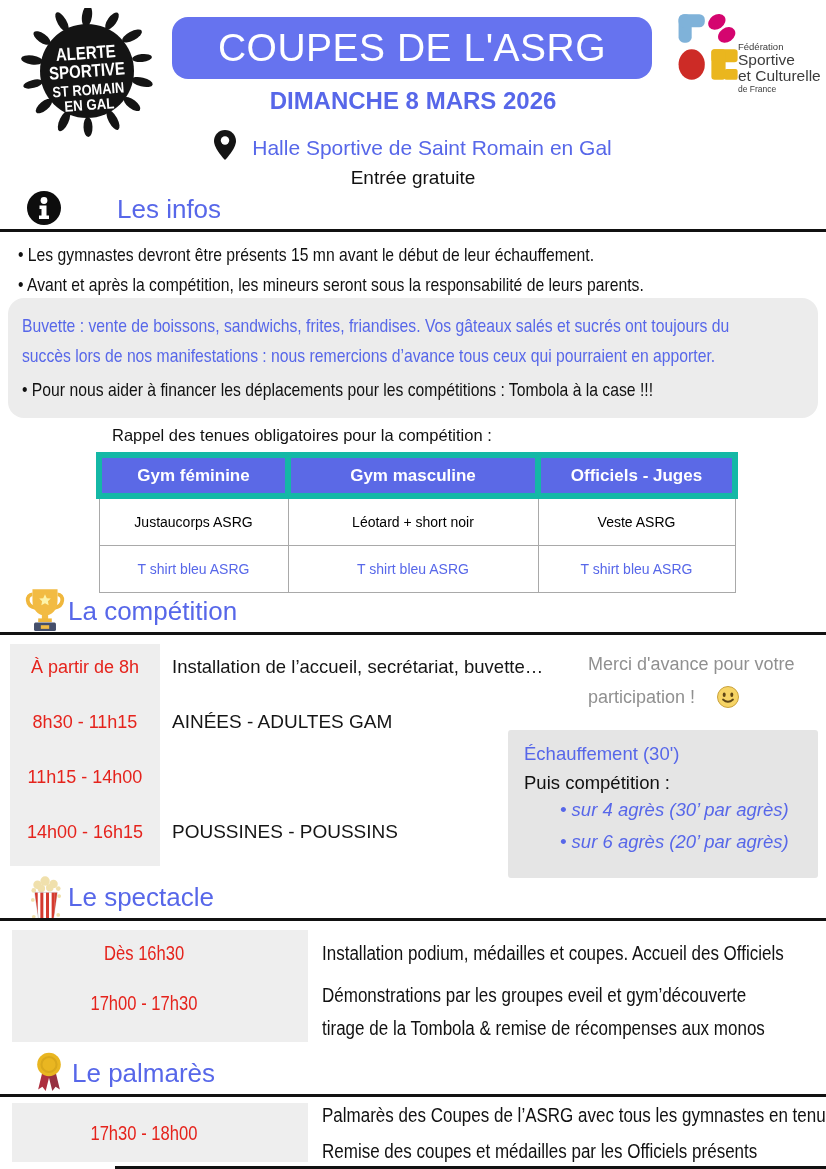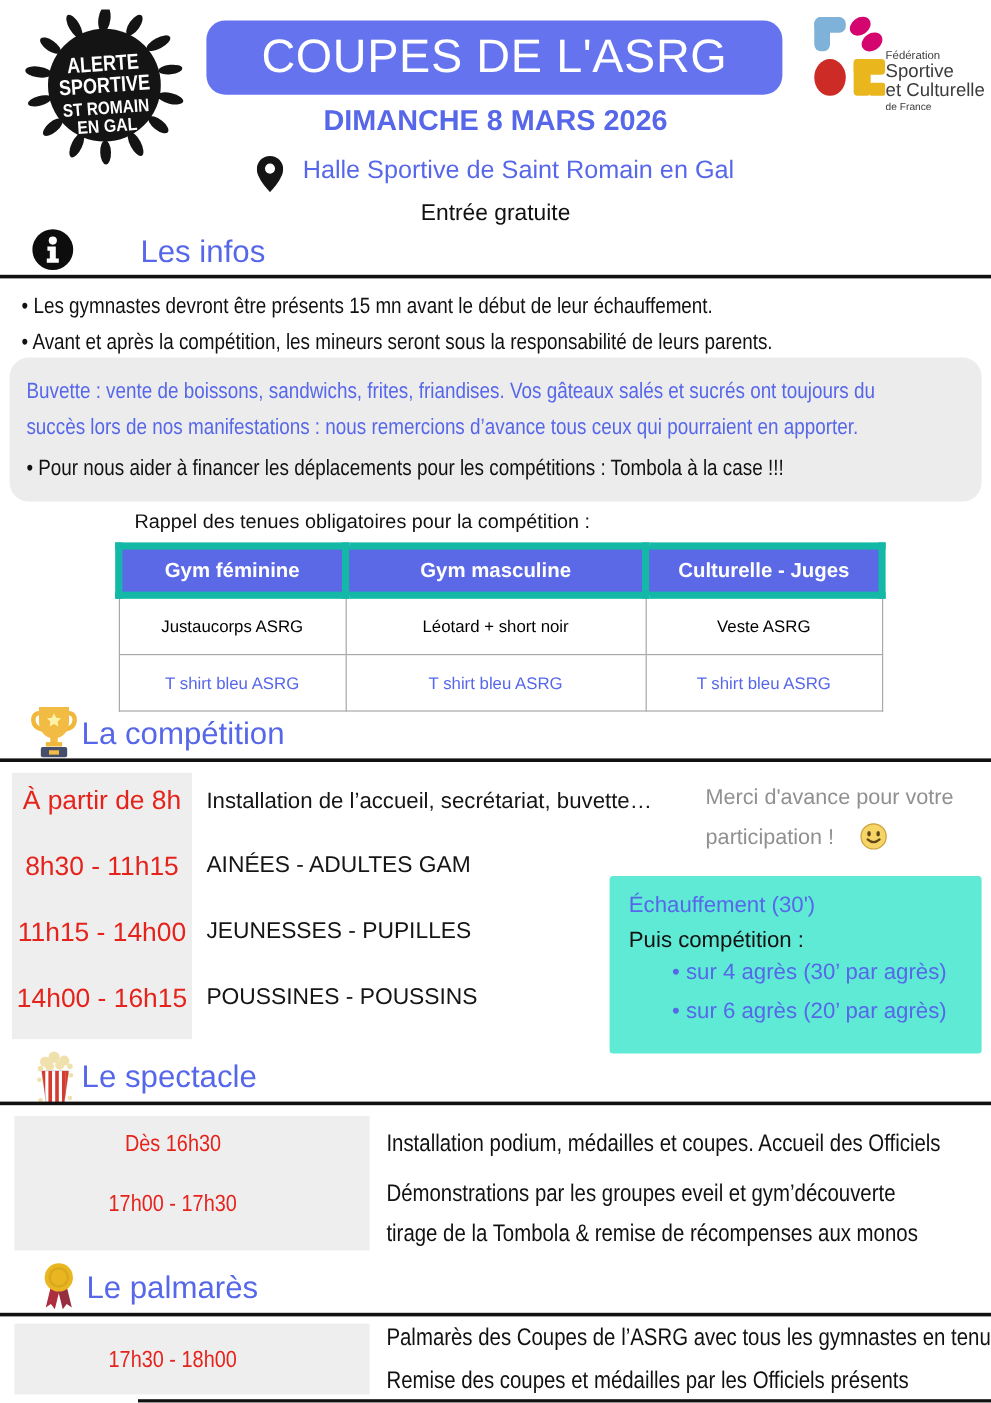--- a/index.html
+++ b/index.html
@@ -13,7 +13,7 @@
   .banner{position:absolute;left:172px;top:17px;width:480px;height:62px;background:#6673ef;border-radius:16px;
           display:flex;align-items:center;justify-content:center;color:#fff;font-size:39px;letter-spacing:.5px;}
   .date{position:absolute;left:0;top:87px;width:826px;text-align:center;color:#5767e9;font-weight:bold;font-size:24px;}
-  .loc{position:absolute;left:0;top:130px;width:826px;display:flex;align-items:flex-start;justify-content:center;gap:16px;}
+  .loc{position:absolute;left:0;top:130px;width:826px;display:flex;align-items:flex-end;justify-content:center;gap:16px;}
   .loc .txt{color:#5767e9;font-size:21px;}
   .entry{position:absolute;left:0;top:167px;width:826px;text-align:center;color:#111;font-size:19px;}
   .fscf{position:absolute;left:676px;top:12px;display:flex;gap:0;}

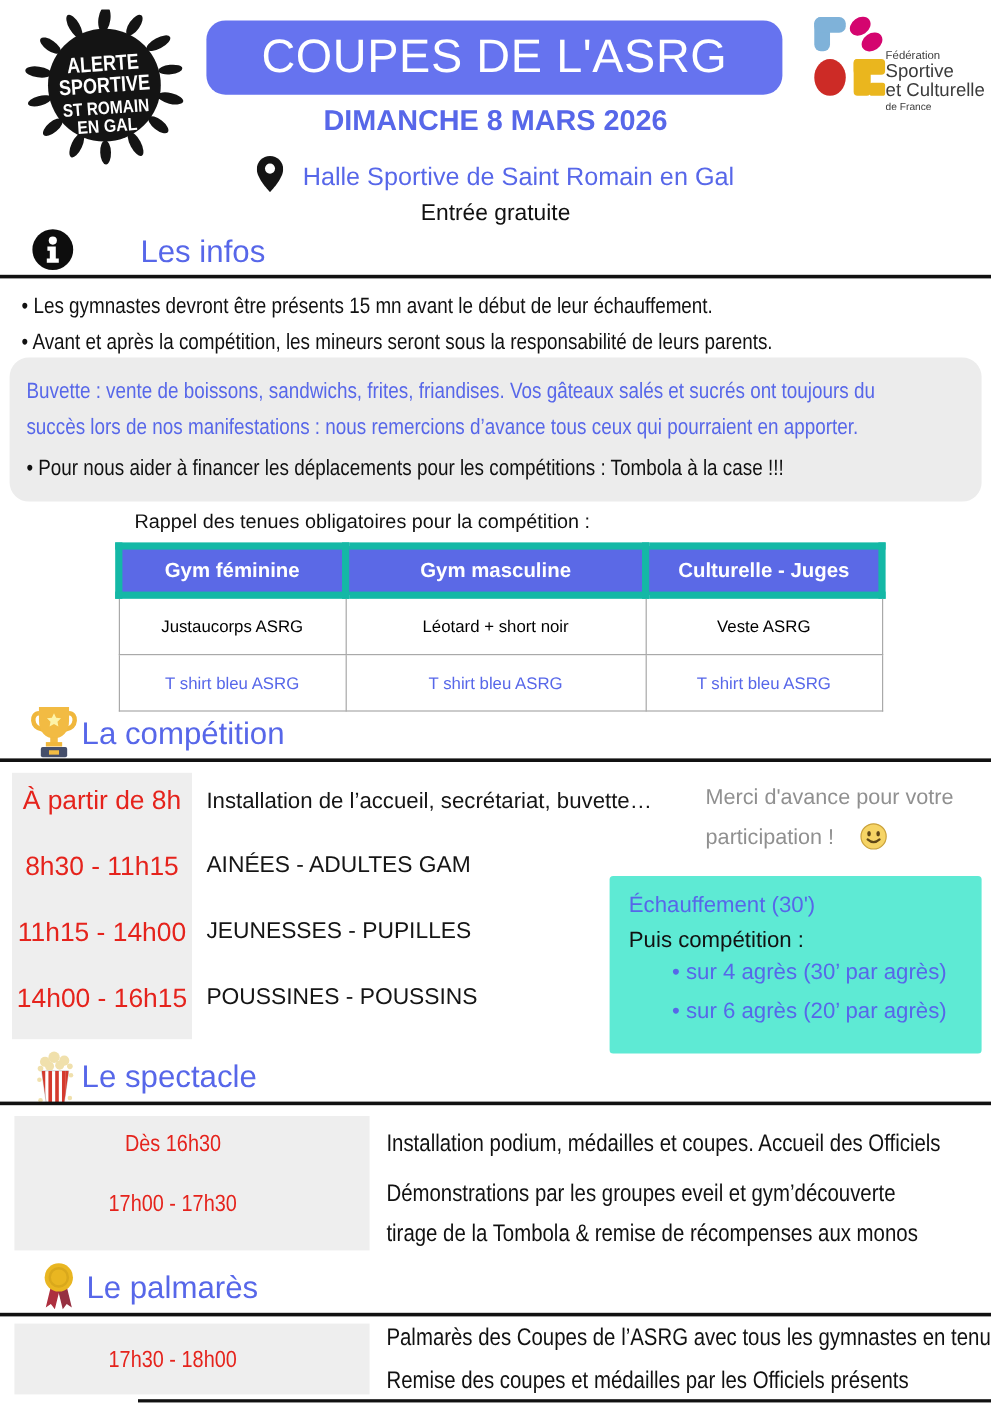--- a/index.html
+++ b/index.html
@@ -150,7 +150,7 @@
         <tr>
       <th class="c1">Gym féminine</th>
       <th class="c2">Gym masculine</th>
-      <th class="c3">Culturelle - Juges</th>
+      <th class="c3">Officiels - Juges</th>
     </tr>
     <tr>
       <td>Justaucorps ASRG</td>

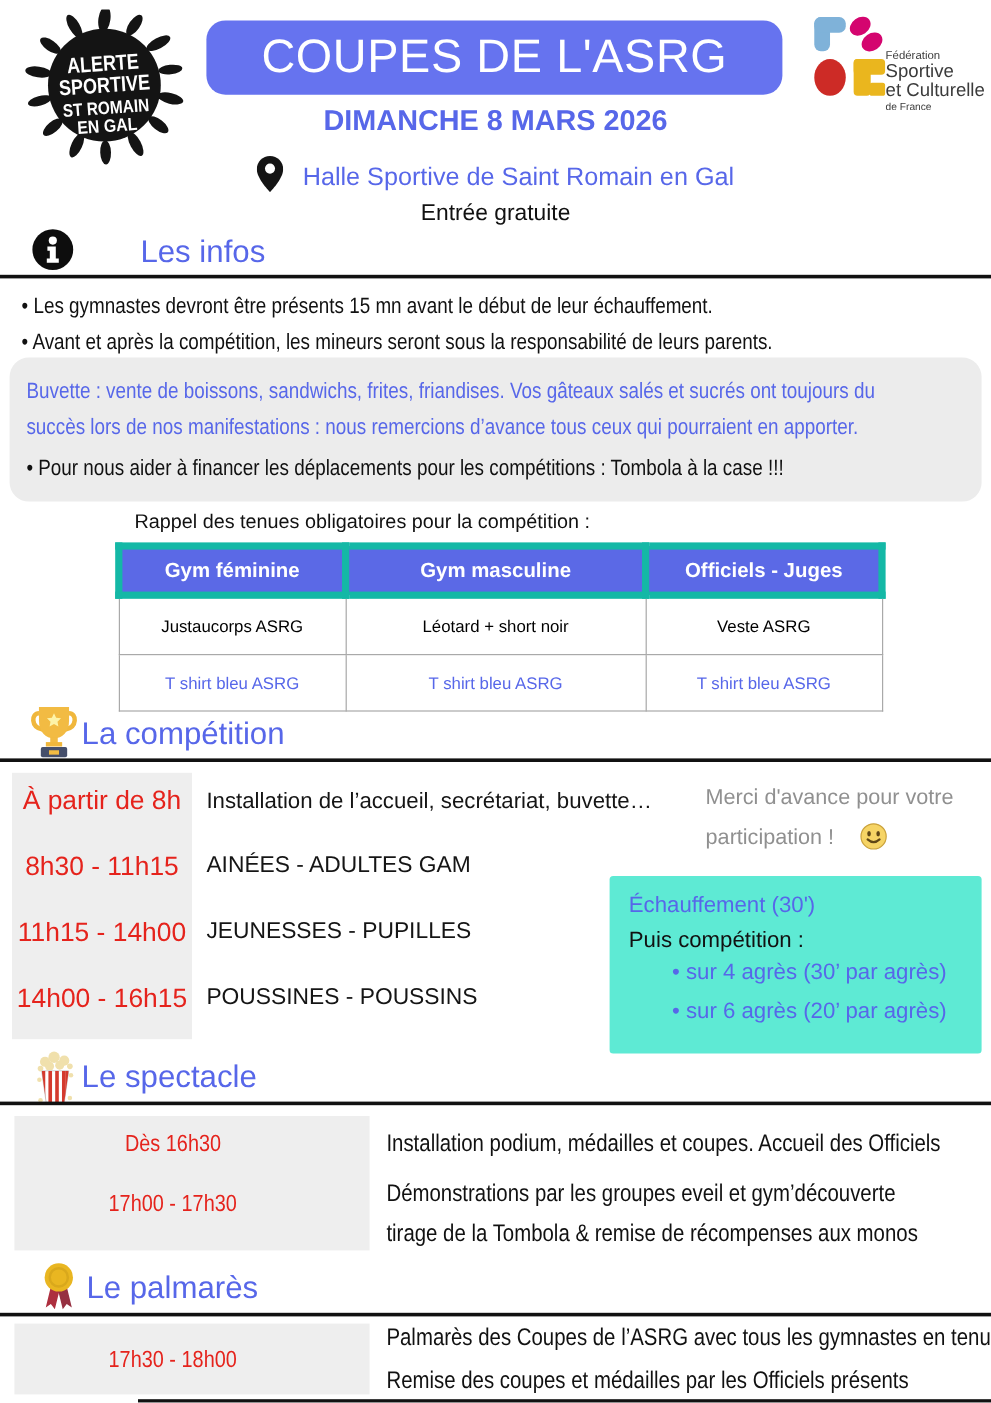--- a/index.html
+++ b/index.html
@@ -36,7 +36,7 @@
   
   .sched-col{position:absolute;left:10px;top:644px;width:150px;height:222px;background:#eee;}
   .srow-time{position:absolute;left:10px;width:150px;height:30px;display:flex;align-items:center;justify-content:center;
-             color:#e5231c;font-size:22px;white-space:nowrap;}
+             color:#e5231c;font-size:18px;white-space:nowrap;}
   .srow-desc{position:absolute;left:172px;height:30px;display:flex;align-items:center;color:#151515;font-size:19px;white-space:nowrap;}
   .thanks{position:absolute;left:588px;top:648px;color:#909090;font-size:18px;line-height:33px;}
   .warmup{position:absolute;left:508px;top:730px;width:310px;height:148px;background:#5eead4;border-radius:3px;

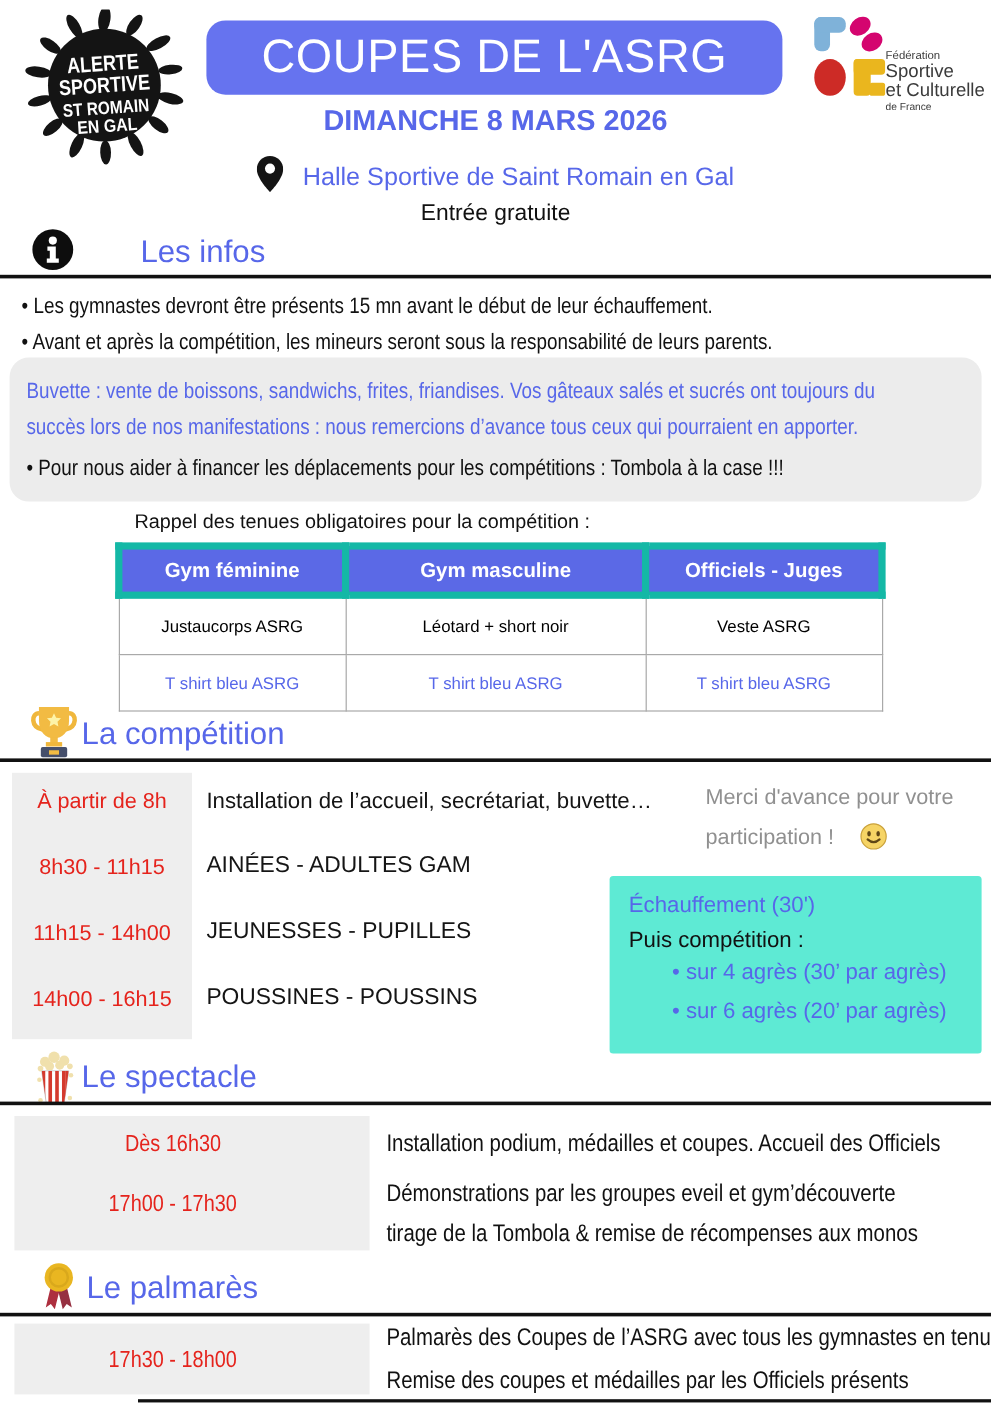--- a/index.html
+++ b/index.html
@@ -39,7 +39,7 @@
              color:#e5231c;font-size:18px;white-space:nowrap;}
   .srow-desc{position:absolute;left:172px;height:30px;display:flex;align-items:center;color:#151515;font-size:19px;white-space:nowrap;}
   .thanks{position:absolute;left:588px;top:648px;color:#909090;font-size:18px;line-height:33px;}
-  .warmup{position:absolute;left:508px;top:730px;width:310px;height:148px;background:#5eead4;border-radius:3px;
+  .warmup{position:absolute;left:508px;top:730px;width:310px;height:148px;background:#e5e5e5;border-radius:3px;
           padding:13px 0 0 16px;box-sizing:border-box;font-size:18.5px;}
   .warmup .wt{color:#5767e9;}
   .warmup .ws{color:#111;margin-top:7px;}

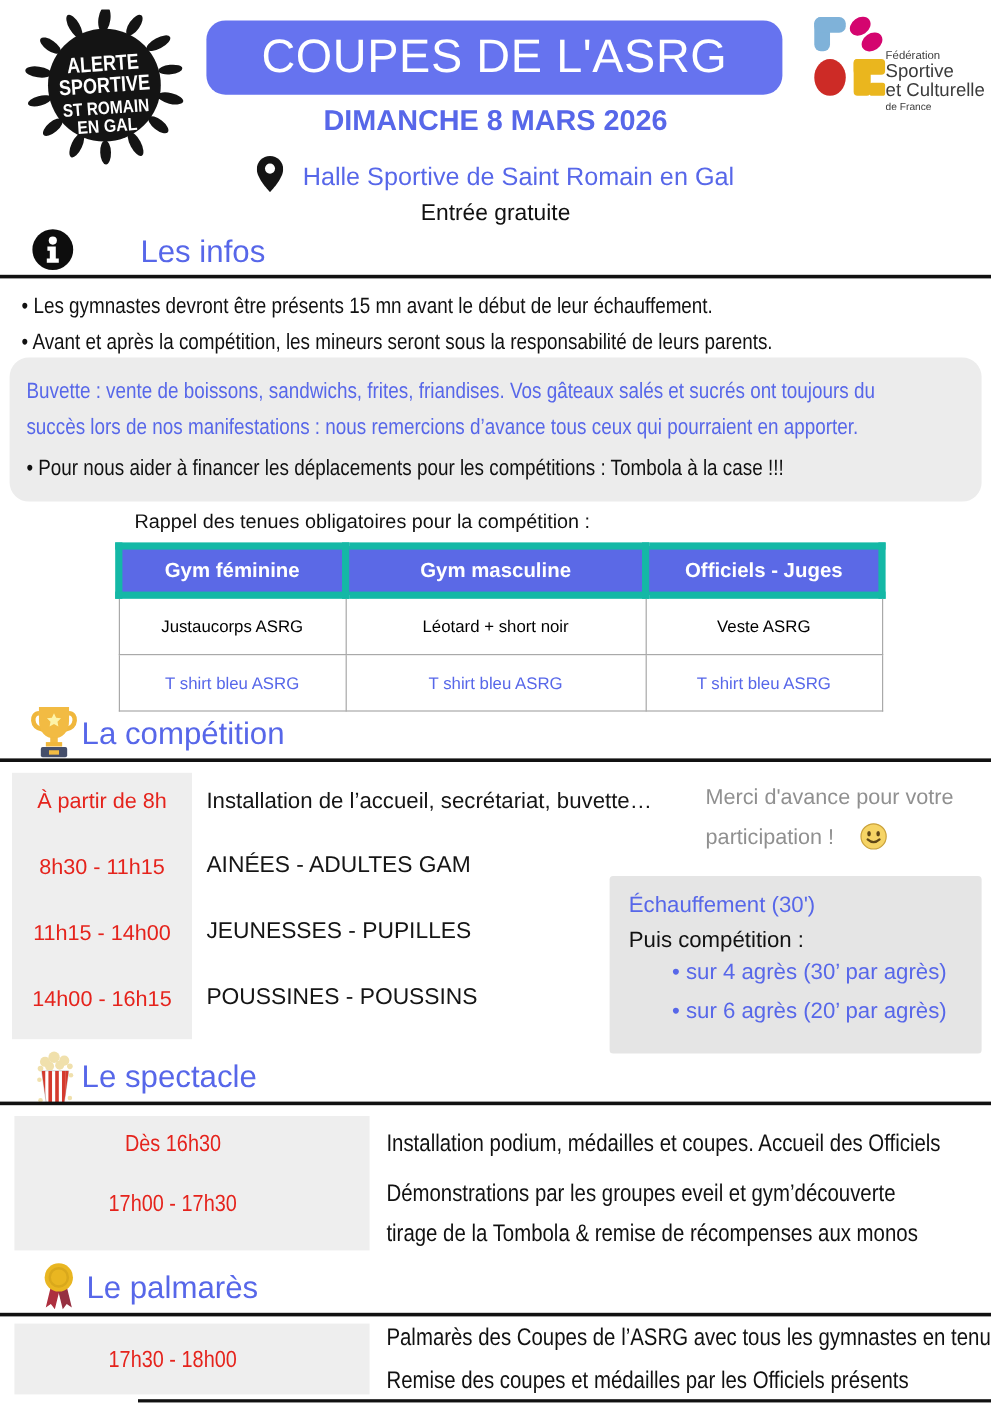--- a/index.html
+++ b/index.html
@@ -187,7 +187,6 @@
 
   <div class="srow-desc" style="top:652px;font-size:18.5px;">Installation de l’accueil, secrétariat, buvette…</div>
   <div class="srow-desc" style="top:707px;">AINÉES - ADULTES GAM</div>
-  <div class="srow-desc" style="top:762px;">JEUNESSES - PUPILLES</div>
   <div class="srow-desc" style="top:817px;">POUSSINES - POUSSINS</div>
 
   <div class="thanks">

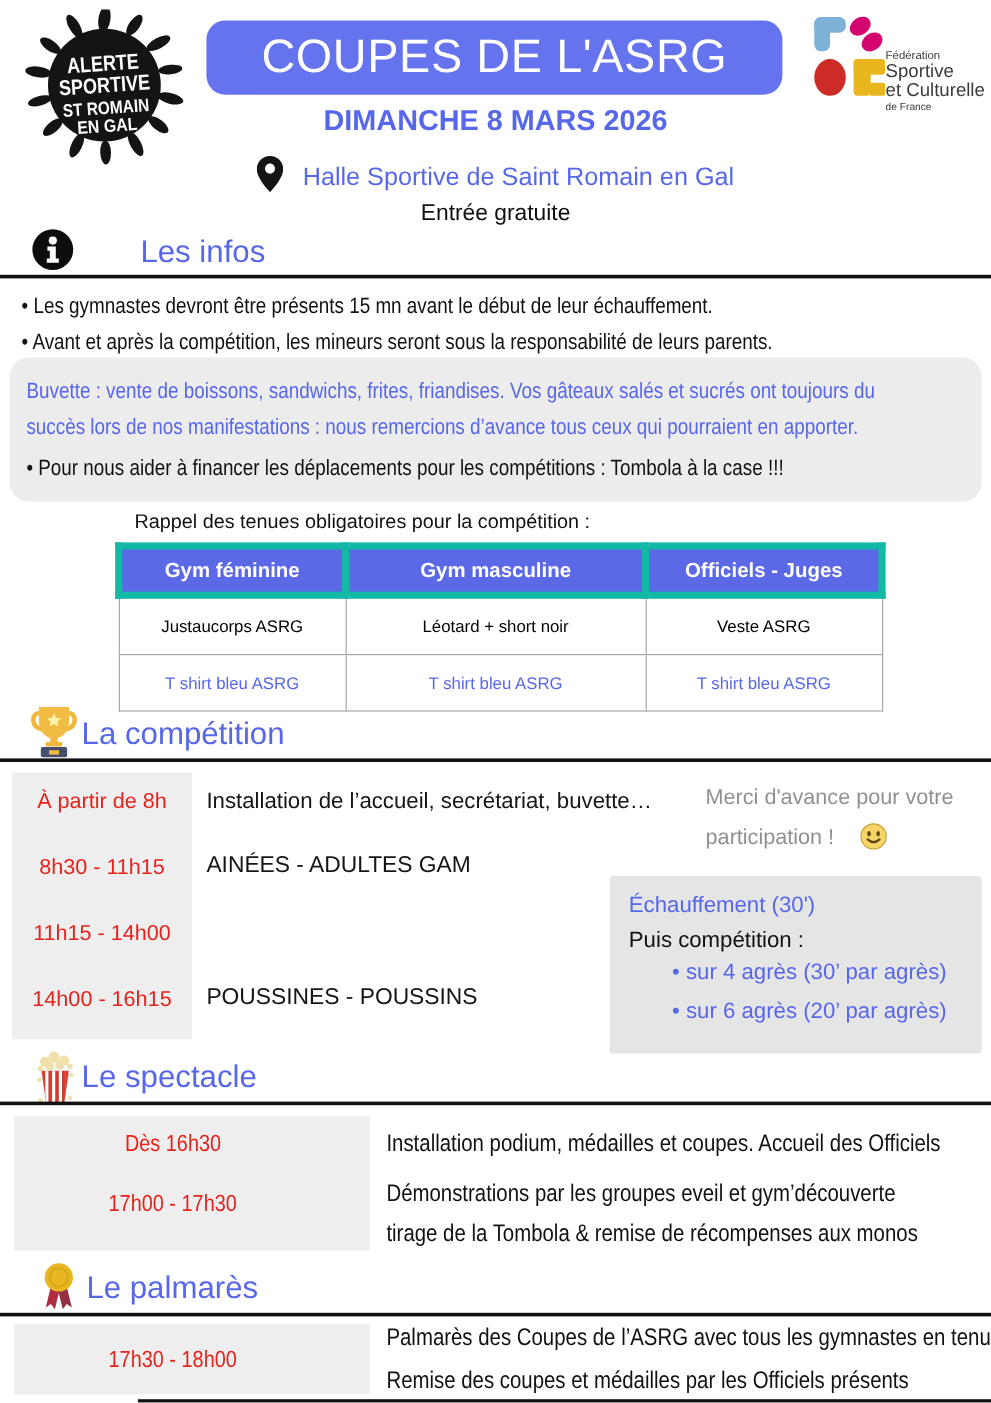--- a/index.html
+++ b/index.html
@@ -43,7 +43,7 @@
           padding:13px 0 0 16px;box-sizing:border-box;font-size:18.5px;}
   .warmup .wt{color:#5767e9;}
   .warmup .ws{color:#111;margin-top:7px;}
-  .warmup .wb{color:#5767e9;margin-left:36px;line-height:32px;}
+  .warmup .wb{color:#5767e9;margin-left:36px;line-height:32px;font-style:italic;}
   
   .wide-col{position:absolute;left:12px;width:296px;background:#eee;}
   .wtime{position:absolute;left:12px;width:264px;height:30px;display:flex;align-items:center;justify-content:center;

